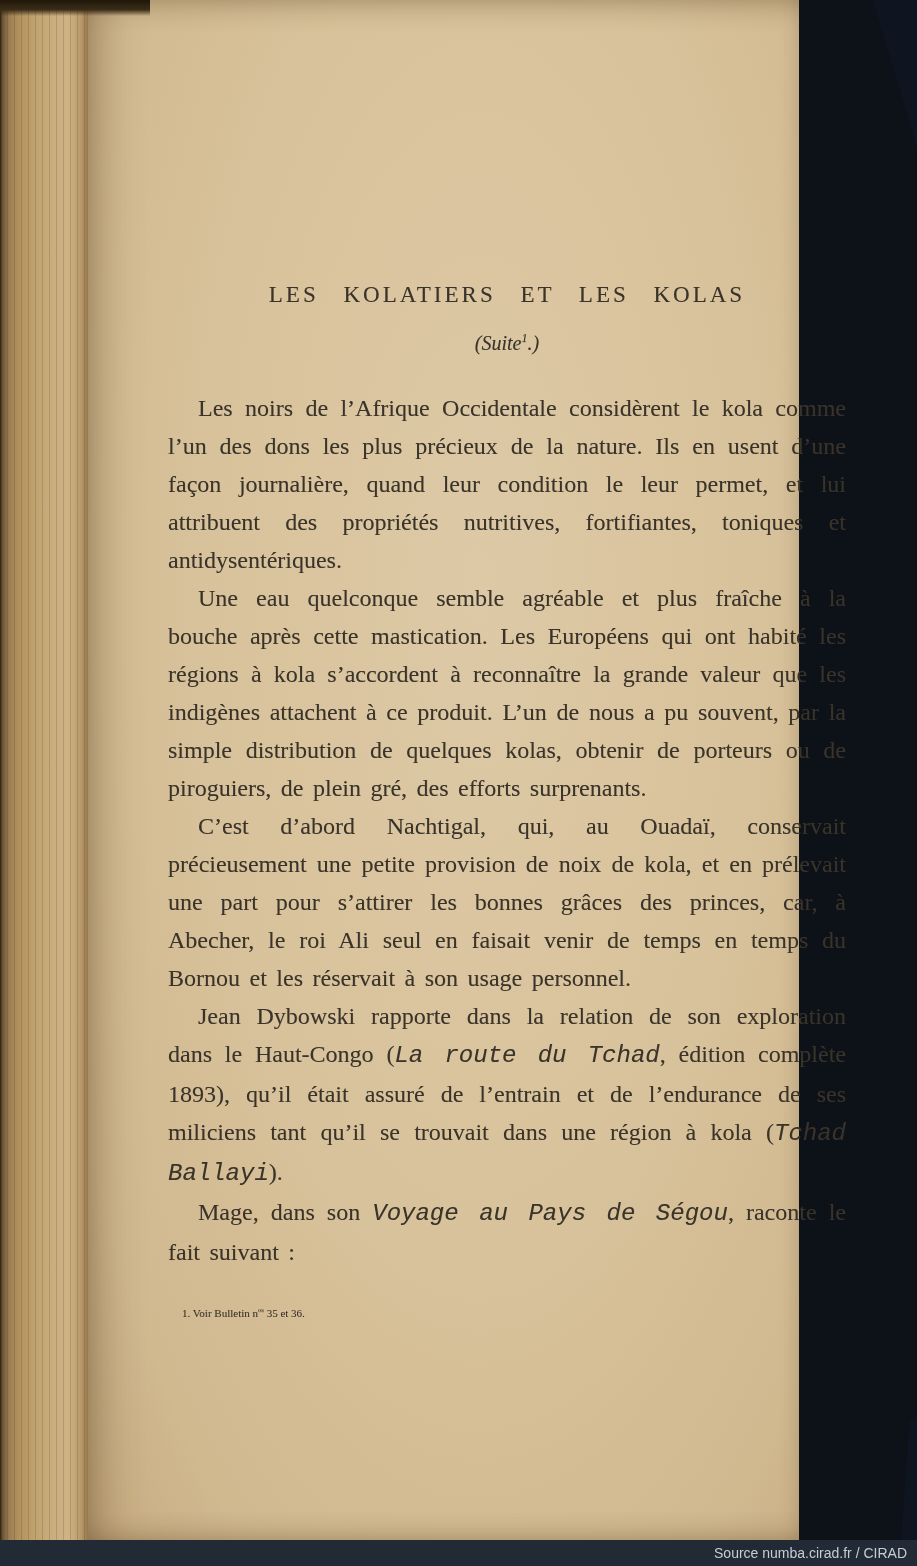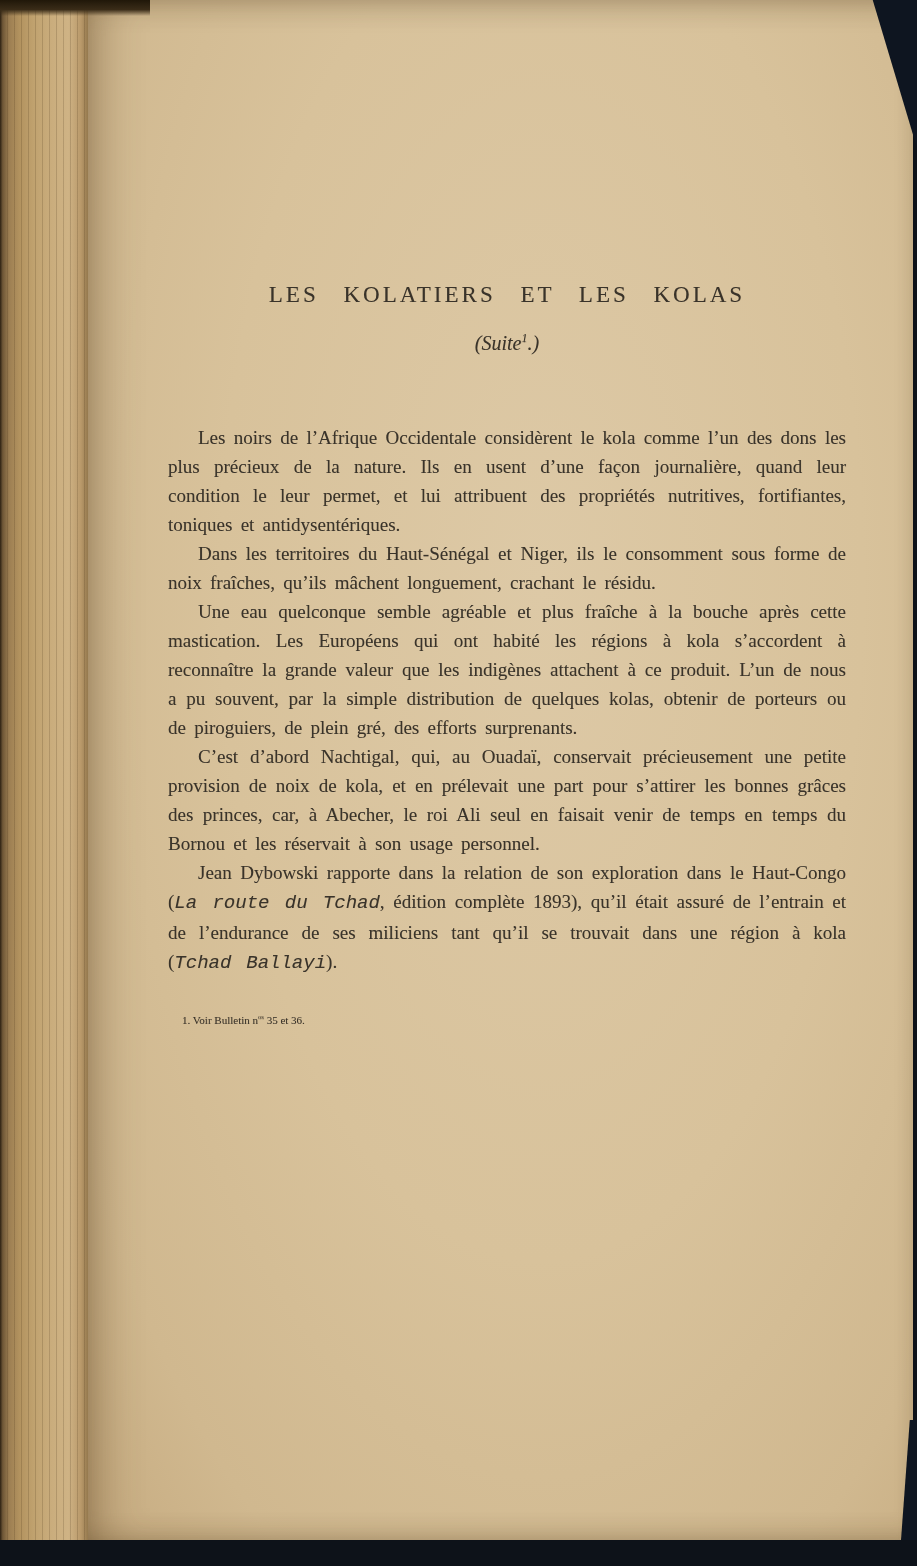--- a/index.html
+++ b/index.html
@@ -33,7 +33,7 @@
   #book-page {
     position: absolute;
     left: 88px; top: 0;
-    width: 825px; height: 1540px;
+    width: 711px; height: 1540px;
     background: radial-gradient(ellipse at 55% 38%,
       #ddc9a6 0%, #d8c29b 50%, #d0b88f 82%, #c6ab80 100%);
     box-shadow:

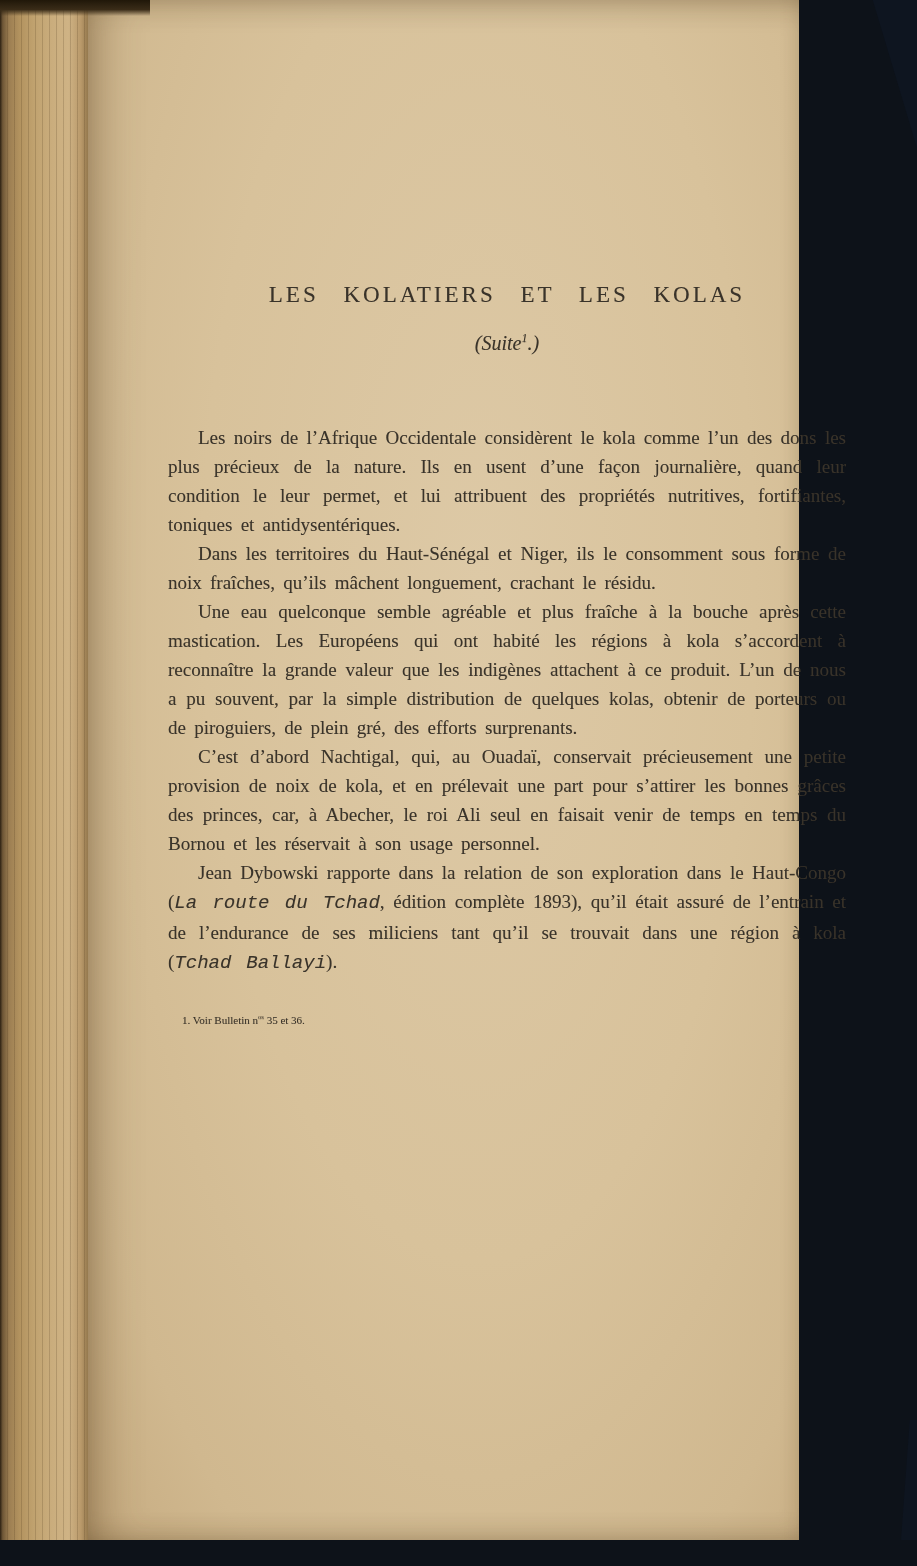--- a/index.html
+++ b/index.html
@@ -85,9 +85,9 @@
     font-style: italic;
   }
   #body-text {
-    margin-top: 68px;
-    font-size: 19px;
-    line-height: 29px;
+    margin-top: 34px;
+    font-size: 24px;
+    line-height: 38px;
     word-spacing: 3.5px;
   }
   .para {

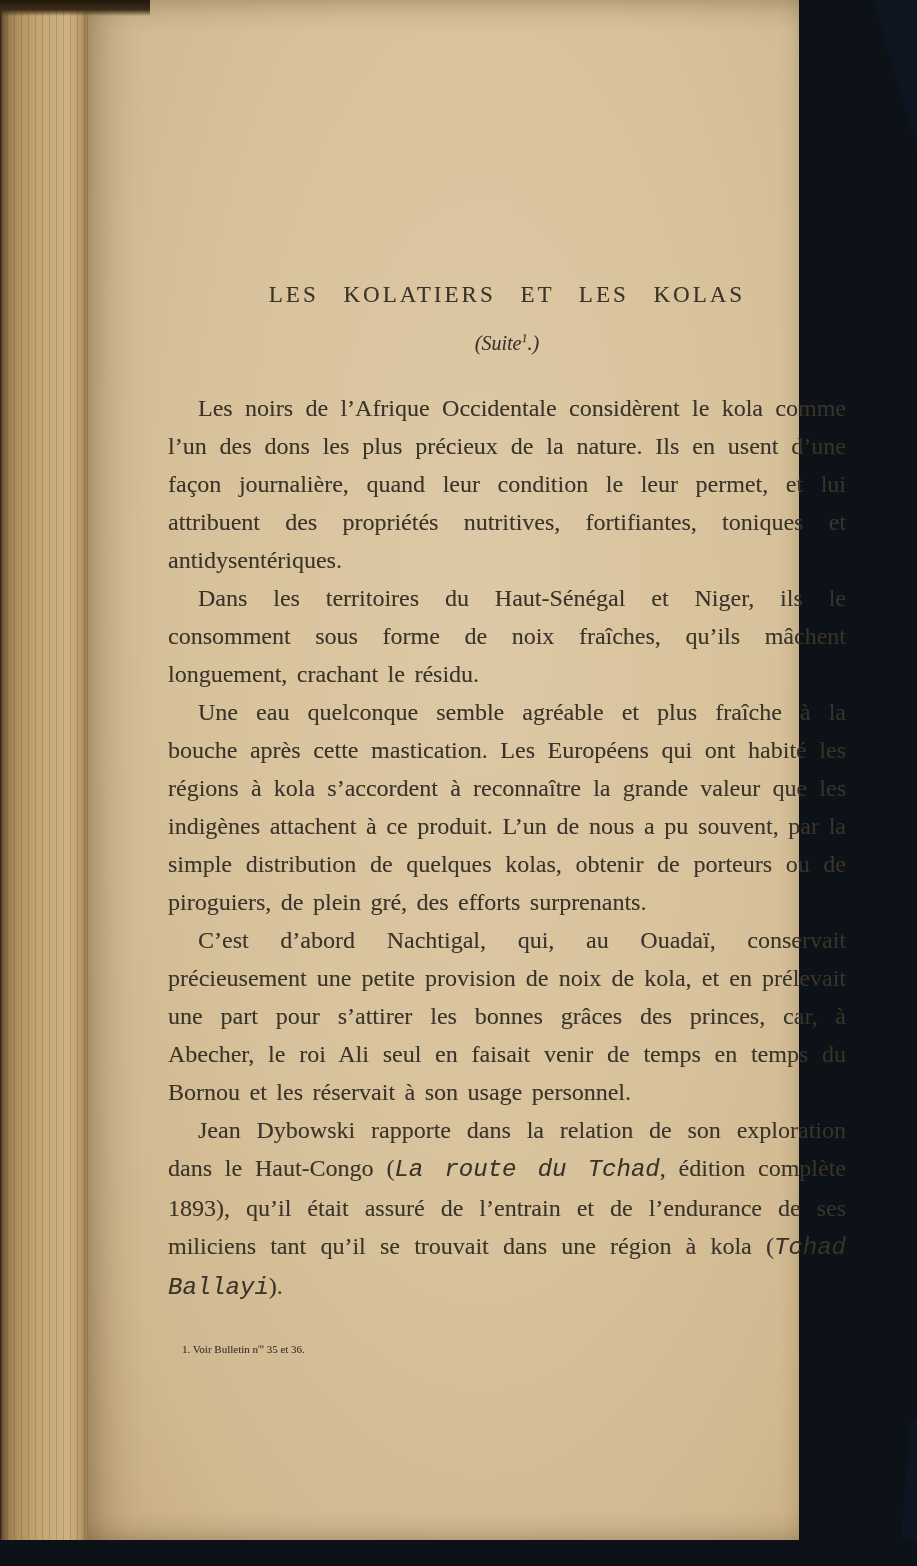--- a/index.html
+++ b/index.html
@@ -135,7 +135,6 @@
       <div id="page-subtitle"><i>(Suite</i><sup class="it">1</sup><i>.)</i></div>
       <div id="body-text">
           <p class="para"><span>Les noirs de l’Afrique Occidentale considèrent le kola comme l’un des dons les plus précieux de la nature. Ils en usent d’une façon journalière, quand leur condition le leur permet, et lui attribuent des propriétés nutritives, fortifiantes, toniques et antidysentériques.</span></p>
-          <p class="para"><span>Dans les territoires du Haut-Sénégal et Niger, ils le consomment sous forme de noix fraîches, qu’ils mâchent longuement, crachant le résidu.</span></p>
           <p class="para"><span>Une eau quelconque semble agréable et plus fraîche à la bouche après cette mastication. Les Européens qui ont habité les régions à kola s’accordent à reconnaître la grande valeur que les indigènes attachent à ce produit. L’un de nous a pu souvent, par la simple distribution de quelques kolas, obtenir de porteurs ou de piroguiers, de plein gré, des efforts surprenants.</span></p>
           <p class="para"><span>C’est d’abord Nachtigal, qui, au Ouadaï, conservait précieusement une petite provision de noix de kola, et en prélevait une part pour s’attirer les bonnes grâces des princes, car, à Abecher, le roi Ali seul en faisait venir de temps en temps du Bornou et les réservait à son usage personnel.</span></p>
           <p class="para"><span>Jean Dybowski rapporte dans la relation de son exploration dans le Haut-Congo (</span><i>La  route  du  Tchad</i><span>, édition complète 1893), qu’il était assuré de l’entrain et de l’endurance de ses miliciens tant qu’il se trouvait dans une région à kola (</span><i>Tchad Ballayi</i><span>).</span></p>

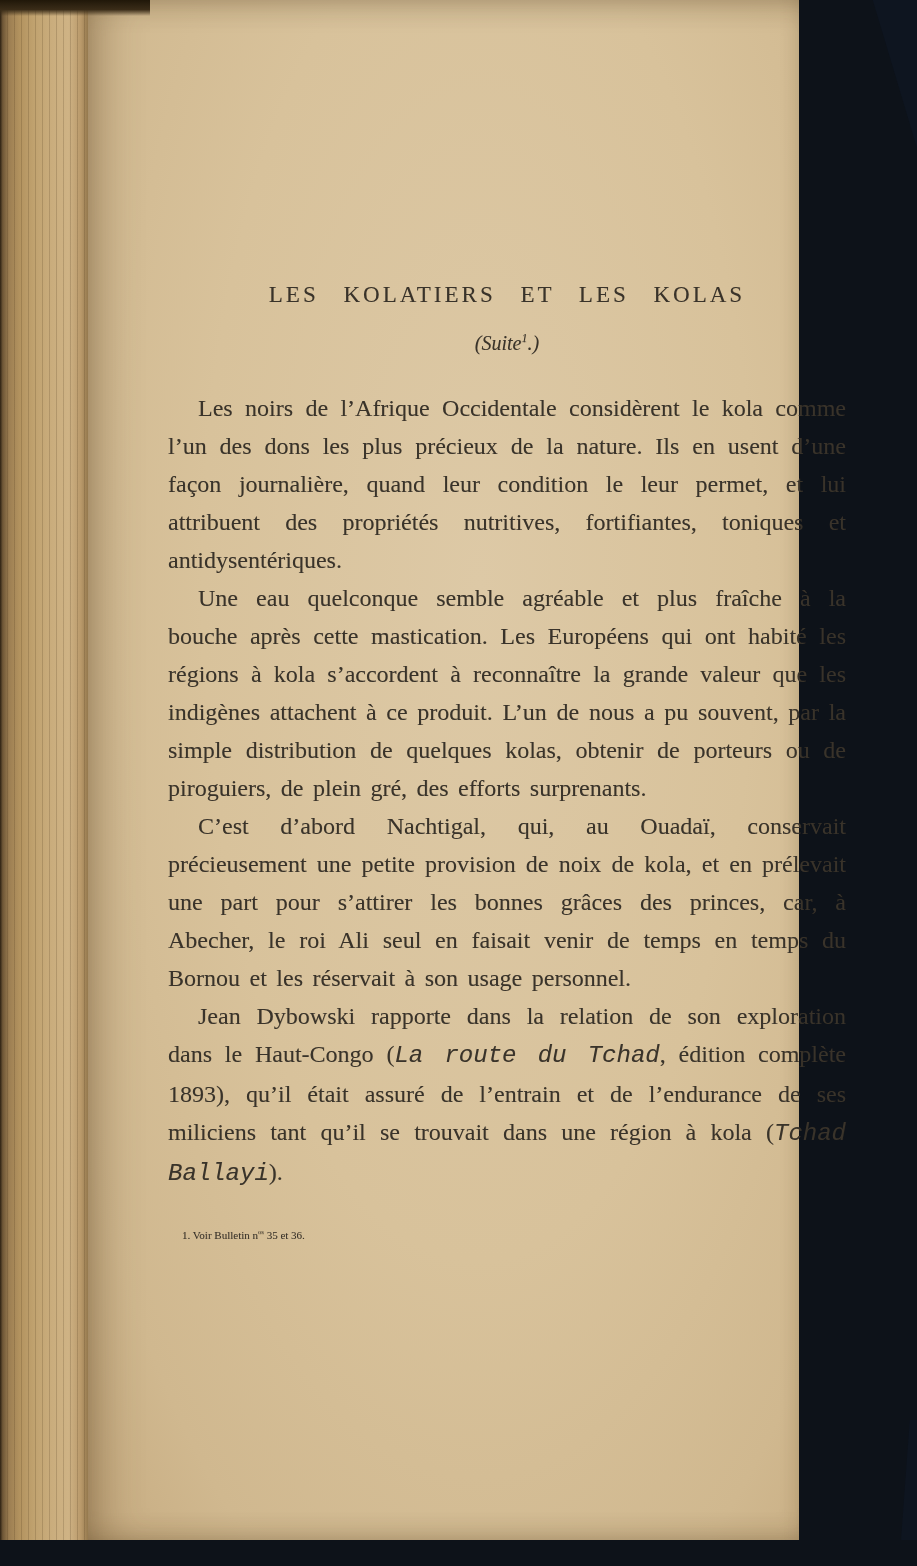--- a/index.html
+++ b/index.html
@@ -138,6 +138,7 @@
           <p class="para"><span>Une eau quelconque semble agréable et plus fraîche à la bouche après cette mastication. Les Européens qui ont habité les régions à kola s’accordent à reconnaître la grande valeur que les indigènes attachent à ce produit. L’un de nous a pu souvent, par la simple distribution de quelques kolas, obtenir de porteurs ou de piroguiers, de plein gré, des efforts surprenants.</span></p>
           <p class="para"><span>C’est d’abord Nachtigal, qui, au Ouadaï, conservait précieusement une petite provision de noix de kola, et en prélevait une part pour s’attirer les bonnes grâces des princes, car, à Abecher, le roi Ali seul en faisait venir de temps en temps du Bornou et les réservait à son usage personnel.</span></p>
           <p class="para"><span>Jean Dybowski rapporte dans la relation de son exploration dans le Haut-Congo (</span><i>La  route  du  Tchad</i><span>, édition complète 1893), qu’il était assuré de l’entrain et de l’endurance de ses miliciens tant qu’il se trouvait dans une région à kola (</span><i>Tchad Ballayi</i><span>).</span></p>
+          <p class="para"><span>Mage, dans son </span><i>Voyage au Pays de Ségou</i><span>, raconte le fait suivant :</span></p>
         </div>
       <div id="footnote"><span>1.  Voir Bulletin n</span><sup>os</sup><span> 35 et 36.</span></div>
     </div>

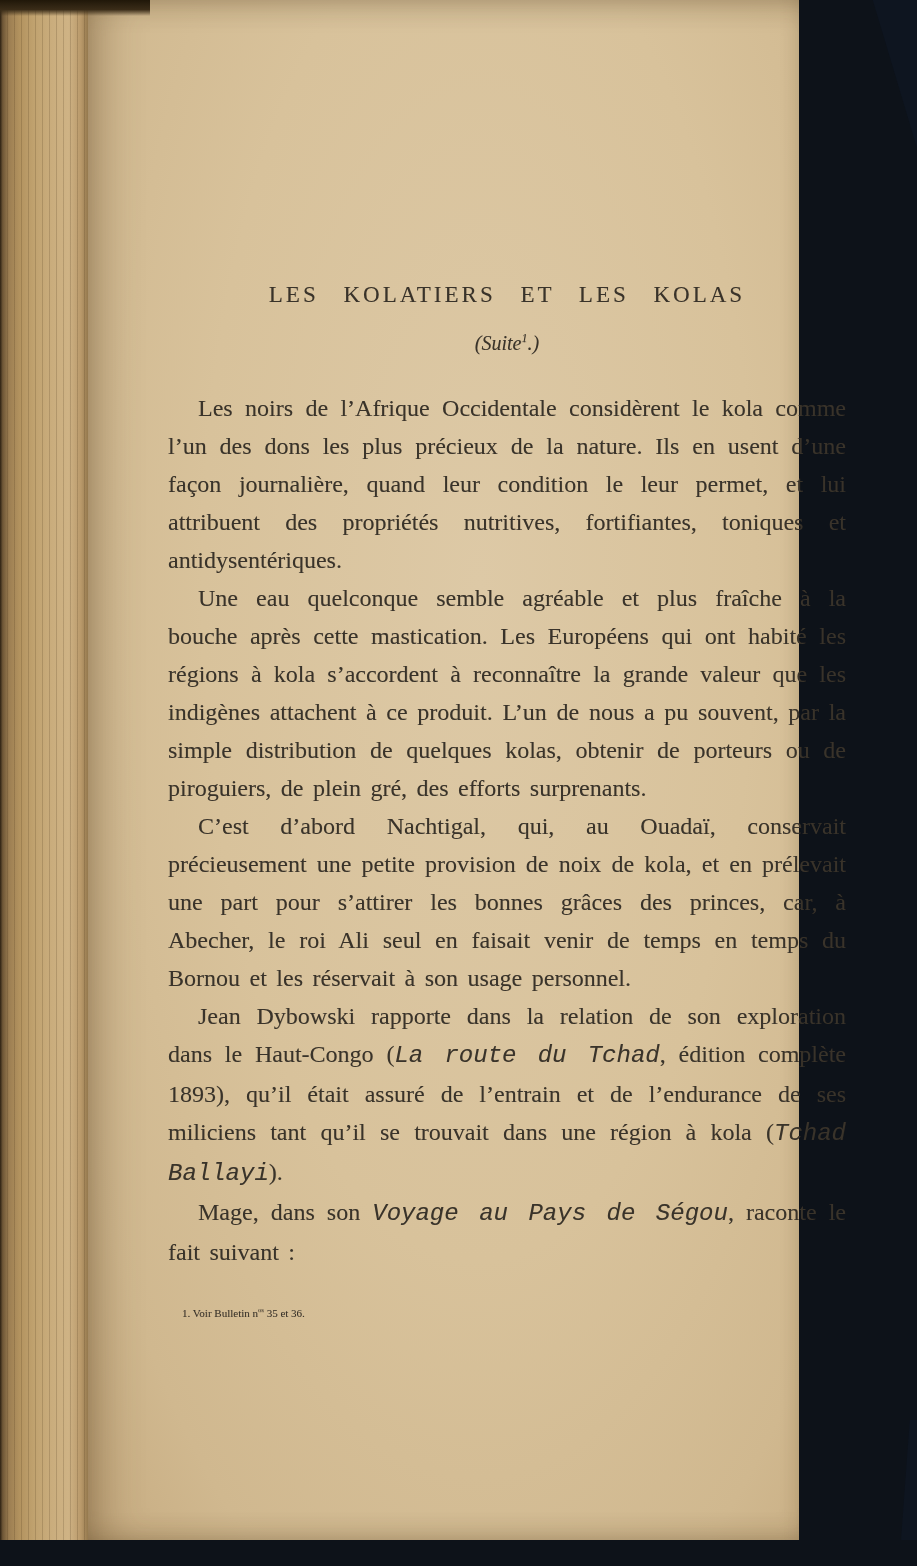--- a/index.html
+++ b/index.html
@@ -148,6 +148,9 @@
   <div id="corner-top-right" class="corner"></div>
   <div id="corner-bottom-right" class="corner"></div>
 
+  <div id="footer-bar">
+    <span>Source numba.cirad.fr / CIRAD</span>
+  </div>
 
 </div>
 

